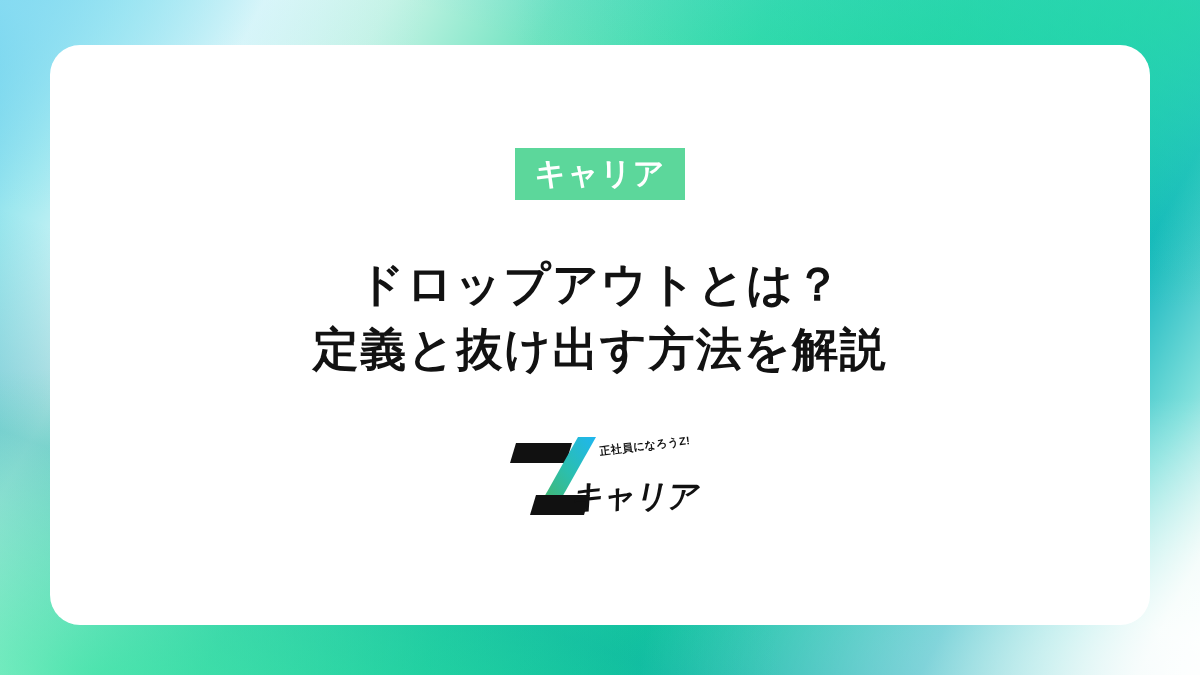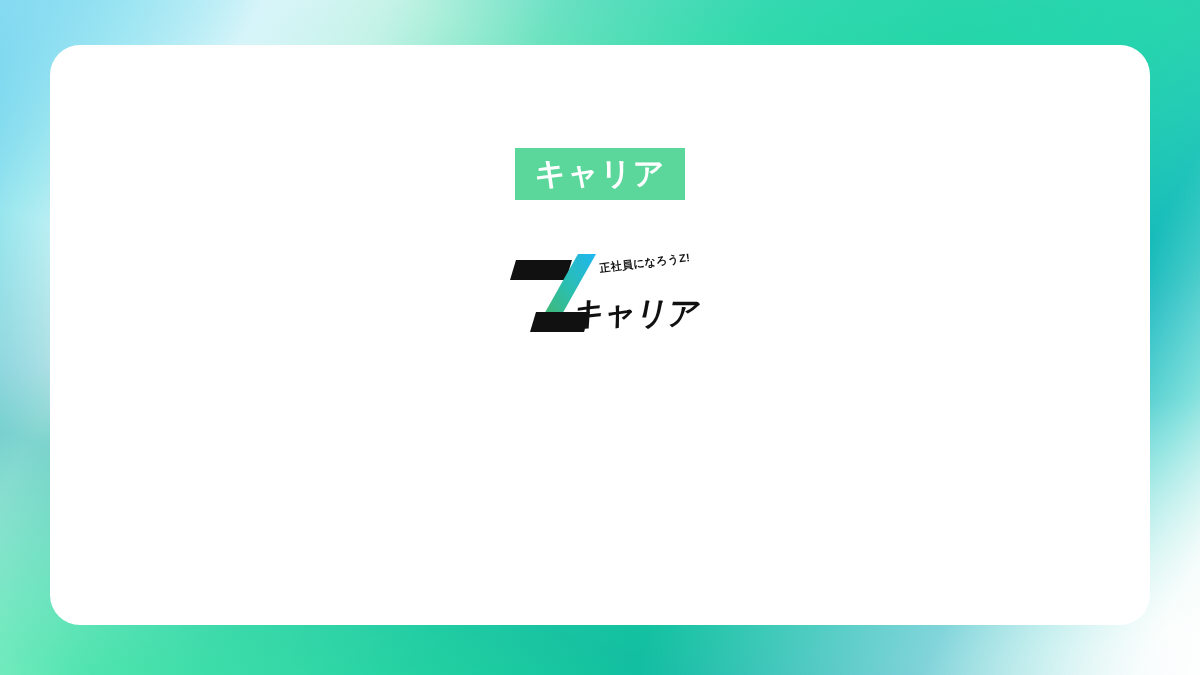--- a/index.html
+++ b/index.html
@@ -127,6 +127,8 @@
 
     <div class="badge">キャリア</div>
 
+    <div class="title">ドロップアウトとは？
+定義と抜け出す方法を解説</div>
 
     <div class="logo-wrap">
       <svg class="logo-svg" viewBox="0 0 200 86" xmlns="http://www.w3.org/2000/svg">

